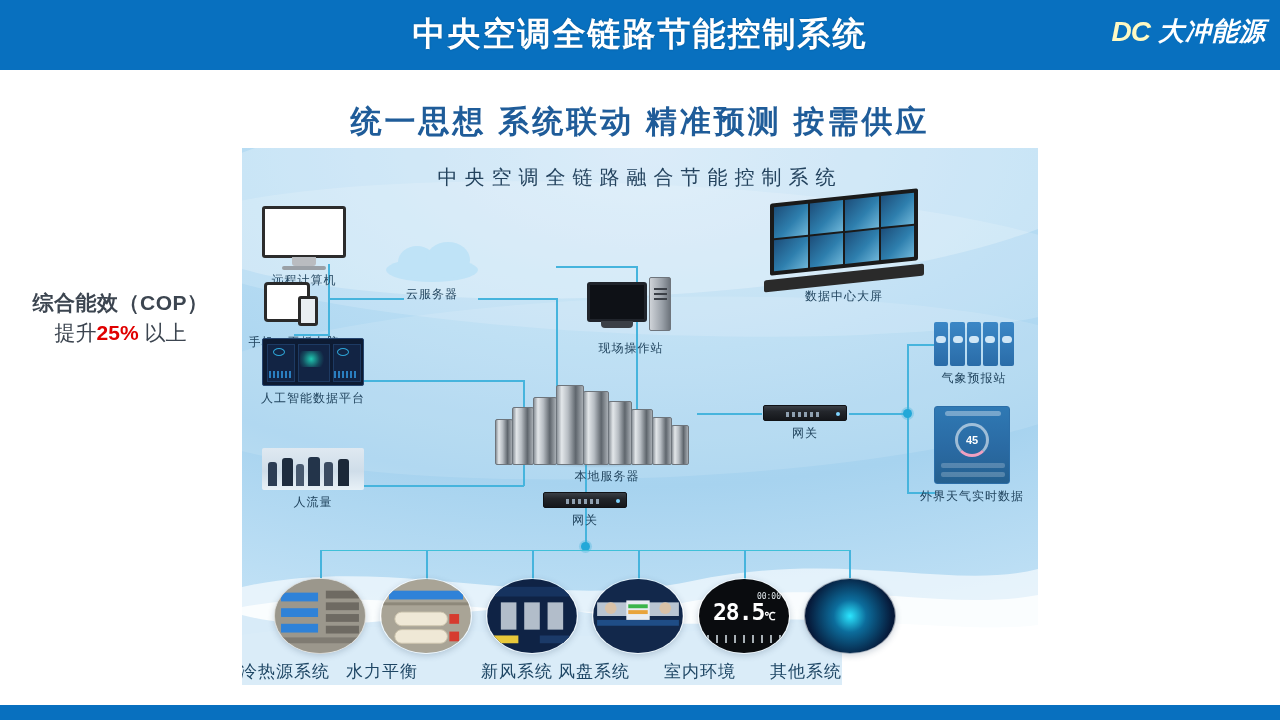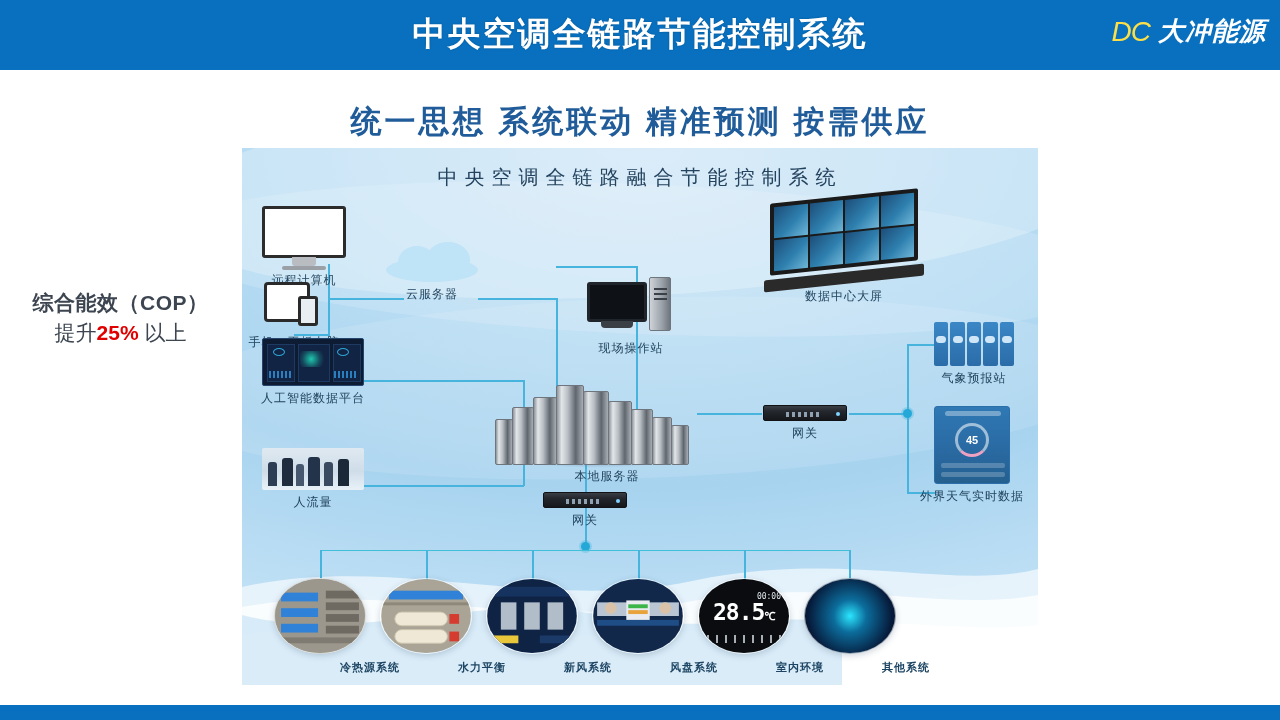--- a/index.html
+++ b/index.html
@@ -14,7 +14,7 @@
     font-size:33px; font-weight:bold; color:#ffffff; letter-spacing:2px;
     text-shadow:0 0 2px rgba(0,0,0,.25); line-height:55px; }
   .brand { position:absolute; right:14px; top:14px; display:flex; align-items:center; gap:8px; }
-  .brand-dc { font-size:28px; font-weight:normal; font-style:italic; color:#fde047;
+  .brand-dc { font-size:28px; font-weight:bold; font-style:italic; color:#fef9c3;
     letter-spacing:-1px; }
   .brand-cn { font-size:26px; font-weight:bold; font-style:italic; color:#fff;
     letter-spacing:1px; }

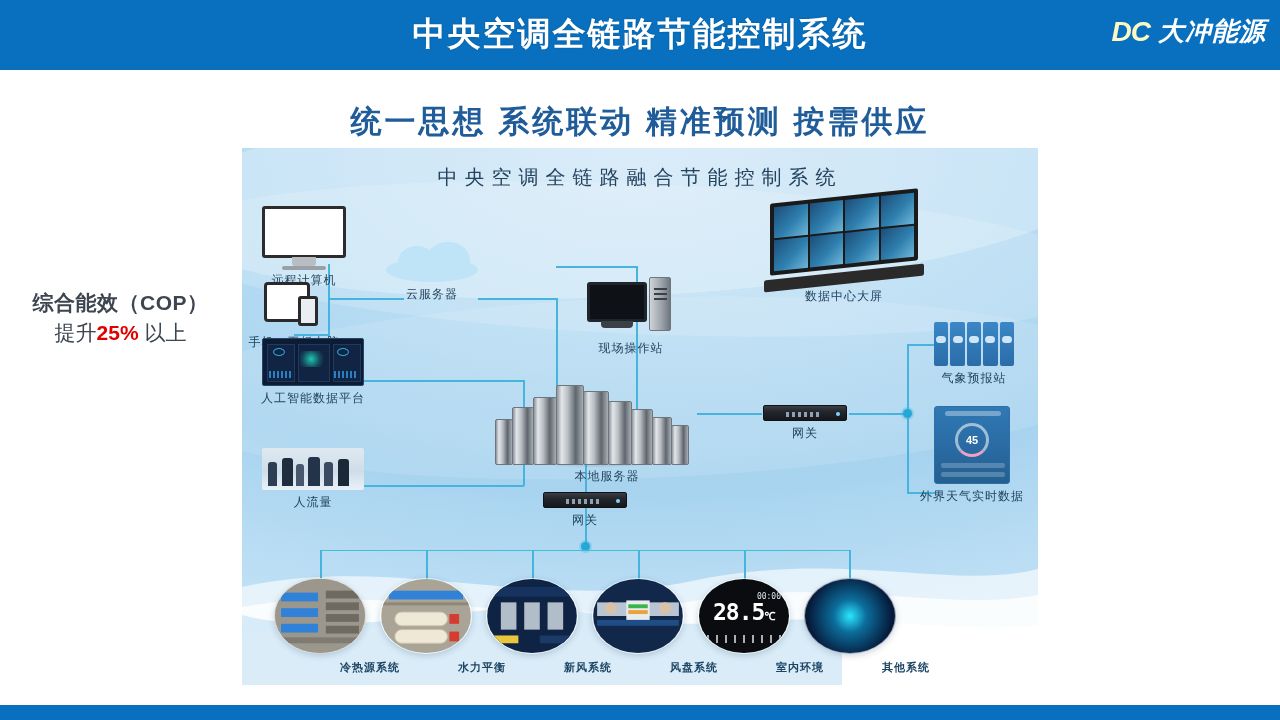--- a/index.html
+++ b/index.html
@@ -168,8 +168,8 @@
   .bubble { position:absolute; width:92px; height:76px; border-radius:50%;
     overflow:hidden; border:1px solid rgba(255,255,255,.6);
     box-shadow:0 2px 6px rgba(40,70,100,.22); }
-  .bub-cap { position:absolute; width:160px; left:50%; margin-left:-80px; text-align:right;
-    font-size:11px; font-weight:bold; color:#1e4664; letter-spacing:1px; white-space:nowrap; }
+  .bub-cap { position:absolute; width:160px; left:50%; margin-left:-80px; text-align:left;
+    font-size:17px; font-weight:normal; color:#1e4664; letter-spacing:1px; white-space:nowrap; }
   .thermo { width:100%; height:100%; background:#0a0c0f; position:relative; }
   .thermo .t { position:absolute; left:14px; top:20px; color:#ffffff; font-size:23px;
     font-weight:bold; letter-spacing:-1px; font-family:"DejaVu Sans Mono",monospace; }

